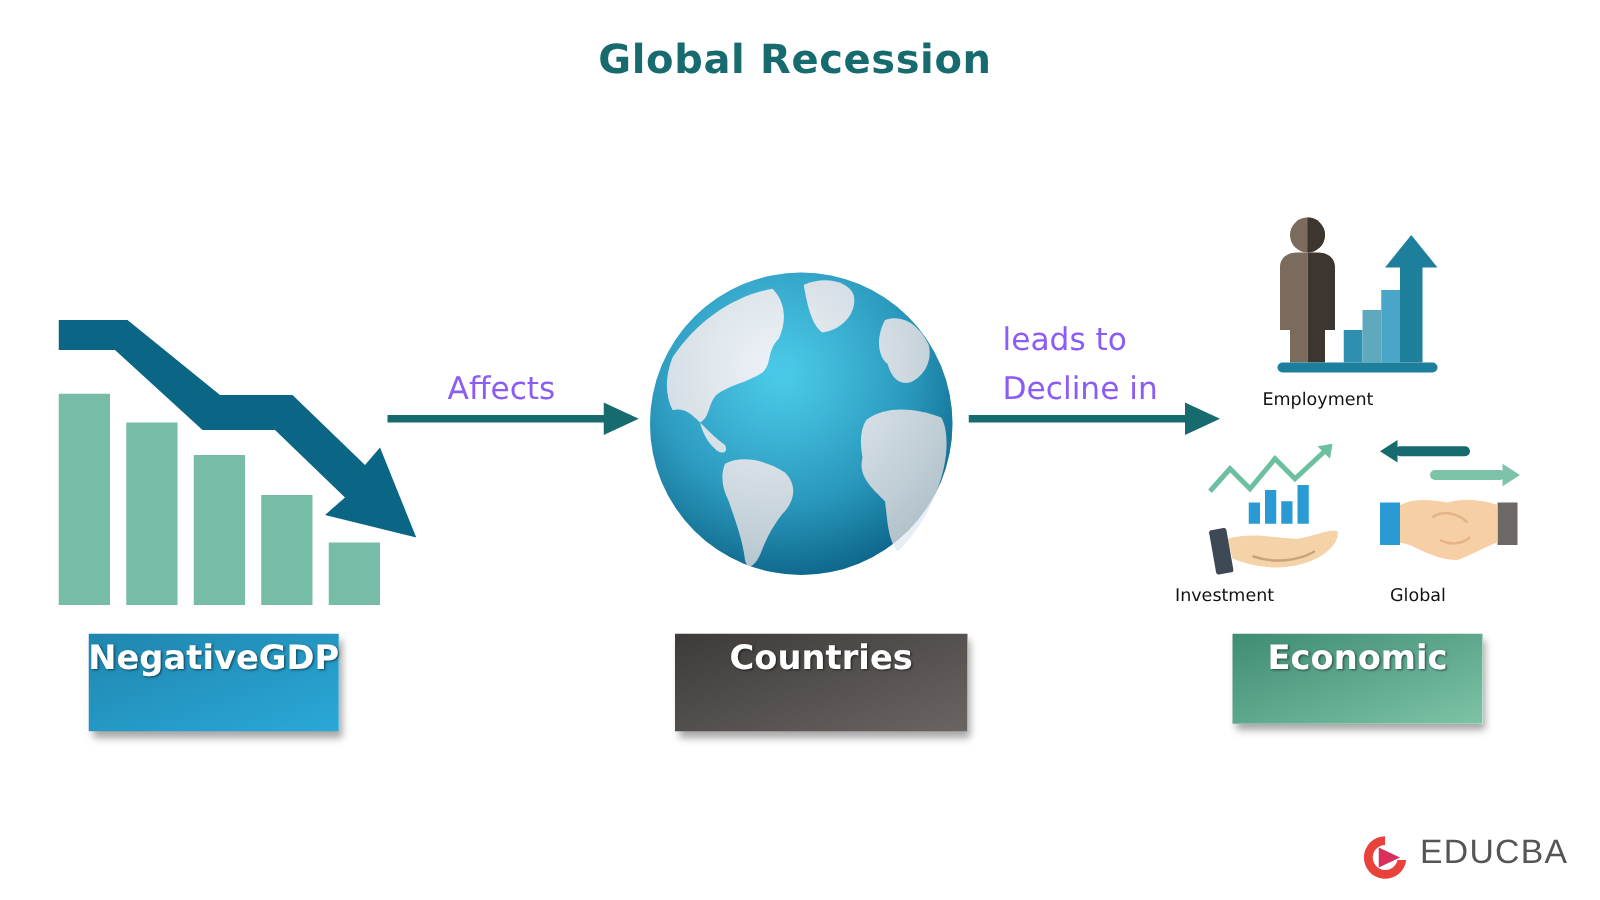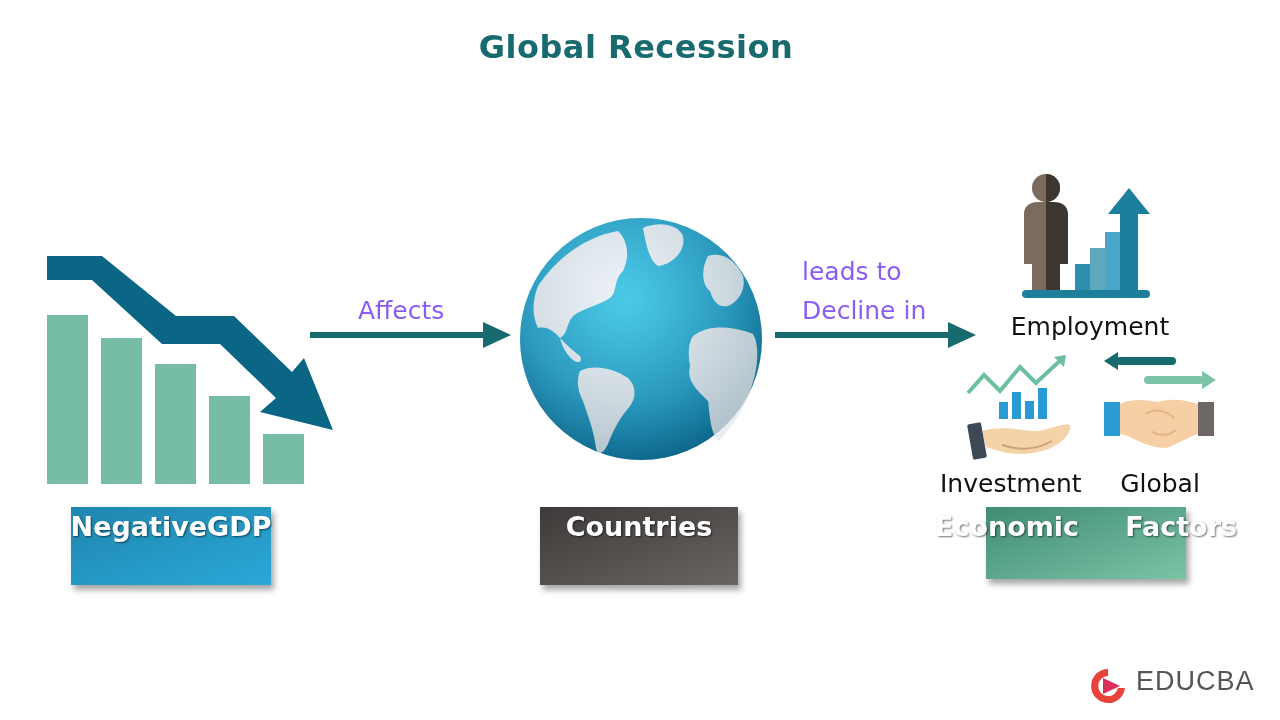--- a/index.html
+++ b/index.html
@@ -11,7 +11,7 @@
   .box-gdp{left:71px;top:507px;width:200px;height:78px;background:linear-gradient(160deg,#1f86ae 0%,#2aa8d8 100%);}
   .box-countries{left:540px;top:507px;width:198px;height:78px;background:linear-gradient(160deg,#3d3a39 0%,#6a6563 100%);}
   .box-economic{left:986px;top:507px;width:200px;height:72px;background:linear-gradient(160deg,#3f8c74 0%,#7dc3a6 100%);gap:46px;}
-  .icon-label{font-size:25px;color:#111;text-align:center;}
+  .icon-label{font-size:14px;color:#111;text-align:left;}
   .logo-text{font-size:27px;color:#555;letter-spacing:1px;font-family:"Liberation Sans",sans-serif;}
 </style>
 </head>

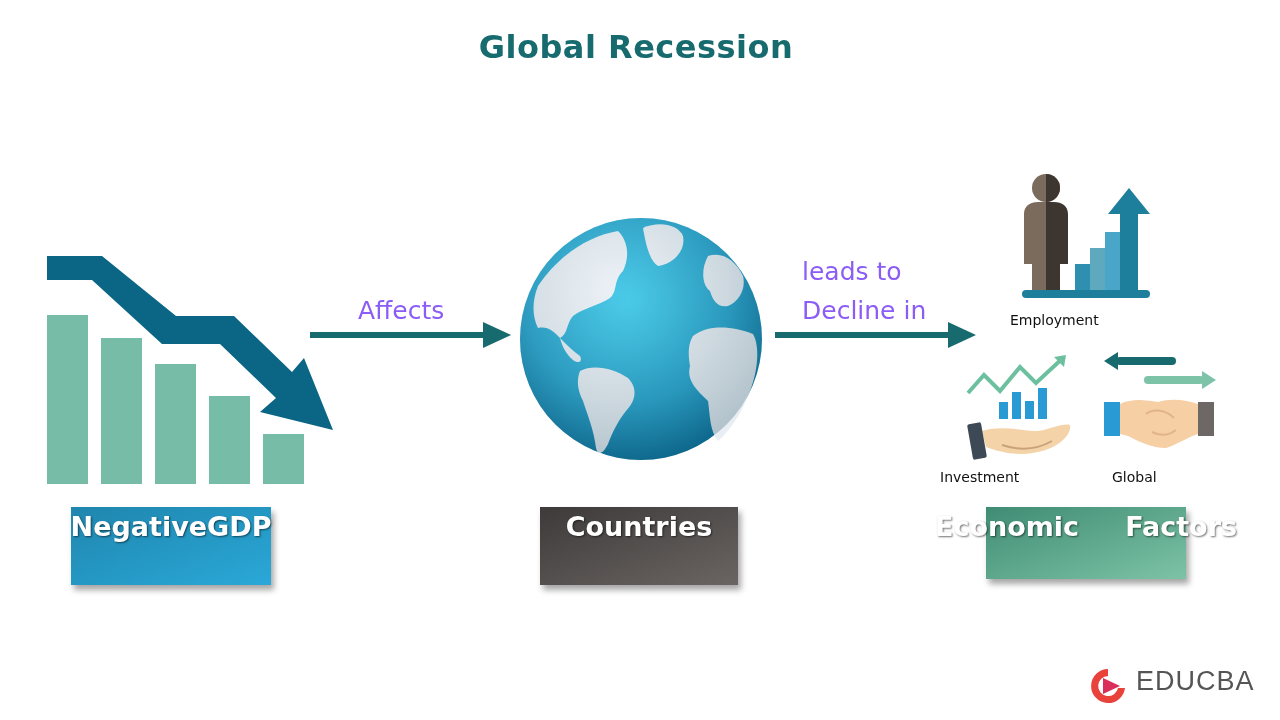--- a/index.html
+++ b/index.html
@@ -9,7 +9,7 @@
   .arrow-label{font-size:25px;color:#8b5cf6;line-height:40px;}
   .box{color:#fff;font-weight:bold;font-size:27px;text-align:center;line-height:40px;box-shadow:3px 5px 6px rgba(0,0,0,0.35);text-shadow:1px 1px 2px rgba(0,0,0,0.55);display:flex;justify-content:center;}
   .box-gdp{left:71px;top:507px;width:200px;height:78px;background:linear-gradient(160deg,#1f86ae 0%,#2aa8d8 100%);}
-  .box-countries{left:540px;top:507px;width:198px;height:78px;background:linear-gradient(160deg,#3d3a39 0%,#6a6563 100%);}
+  .box-countries{left:540px;top:507px;width:234px;height:78px;background:linear-gradient(160deg,#3d3a39 0%,#6a6563 100%);}
   .box-economic{left:986px;top:507px;width:200px;height:72px;background:linear-gradient(160deg,#3f8c74 0%,#7dc3a6 100%);gap:46px;}
   .icon-label{font-size:14px;color:#111;text-align:left;}
   .logo-text{font-size:27px;color:#555;letter-spacing:1px;font-family:"Liberation Sans",sans-serif;}

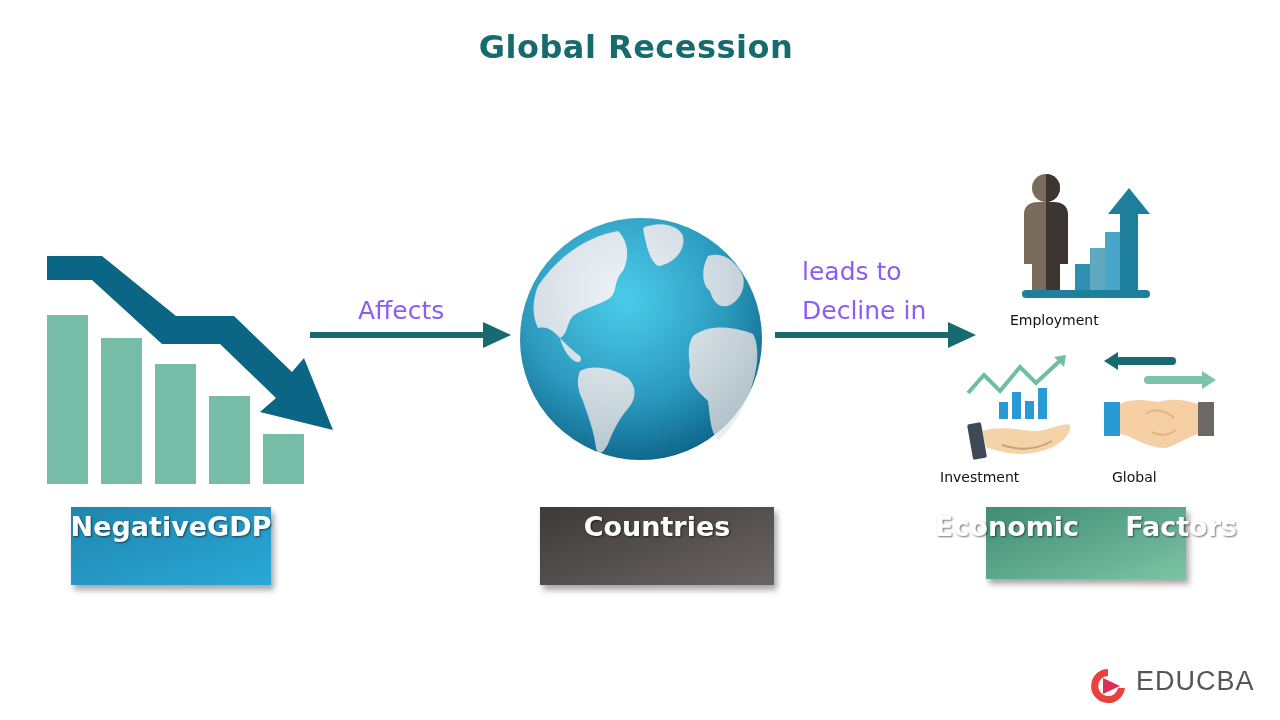--- a/index.html
+++ b/index.html
@@ -124,7 +124,6 @@
 </div>
 <div class="abs box box-economic">
   <div>Economic</div>
-  <div>Factors</div>
 </div>
 
 <div class="abs" style="left:1088px;top:666px;display:flex;gap:8px">

